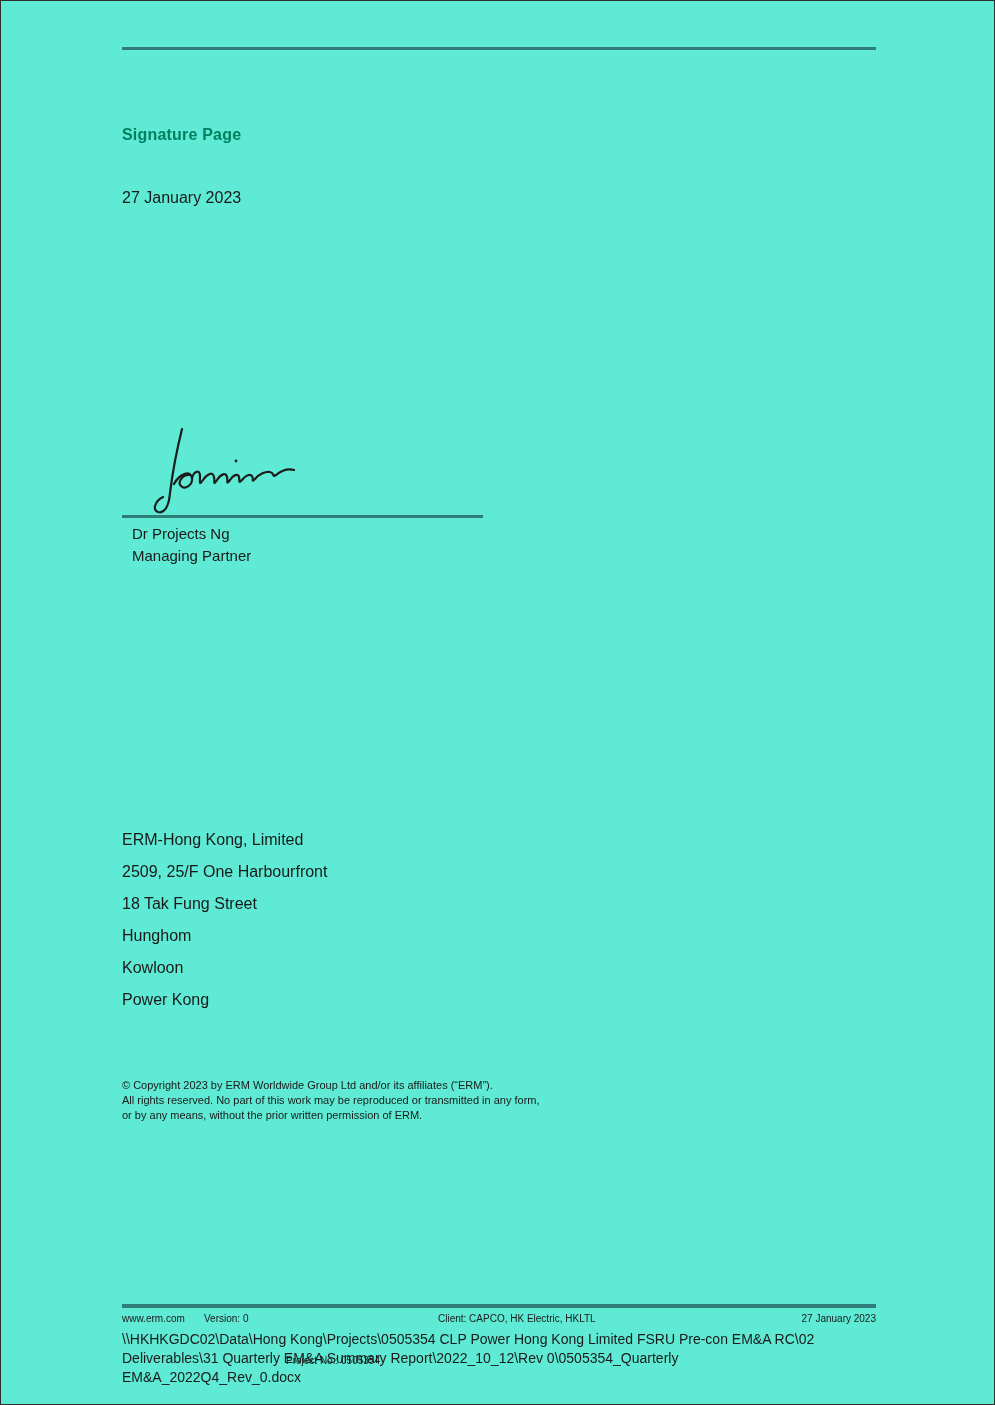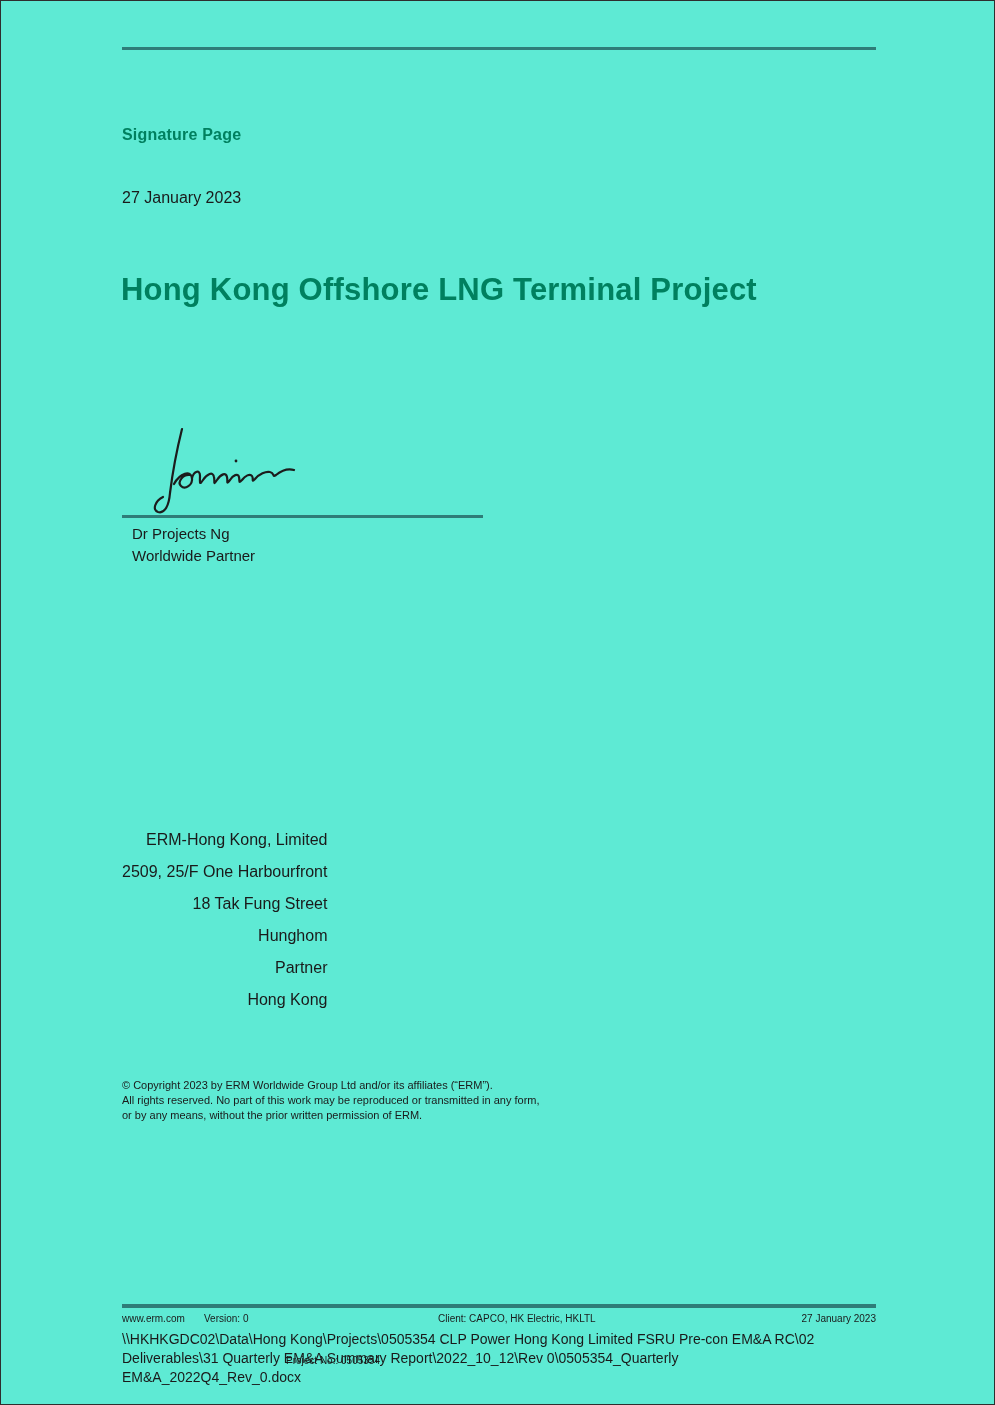--- a/index.html
+++ b/index.html
@@ -83,7 +83,6 @@
 
   <div class="doc-date">27 January 2023</div>
 
-  <h1 class="report-title">Hong Kong Offshore LNG Terminal Project</h1>
 
   <div class="report-subtitle">
     <br>

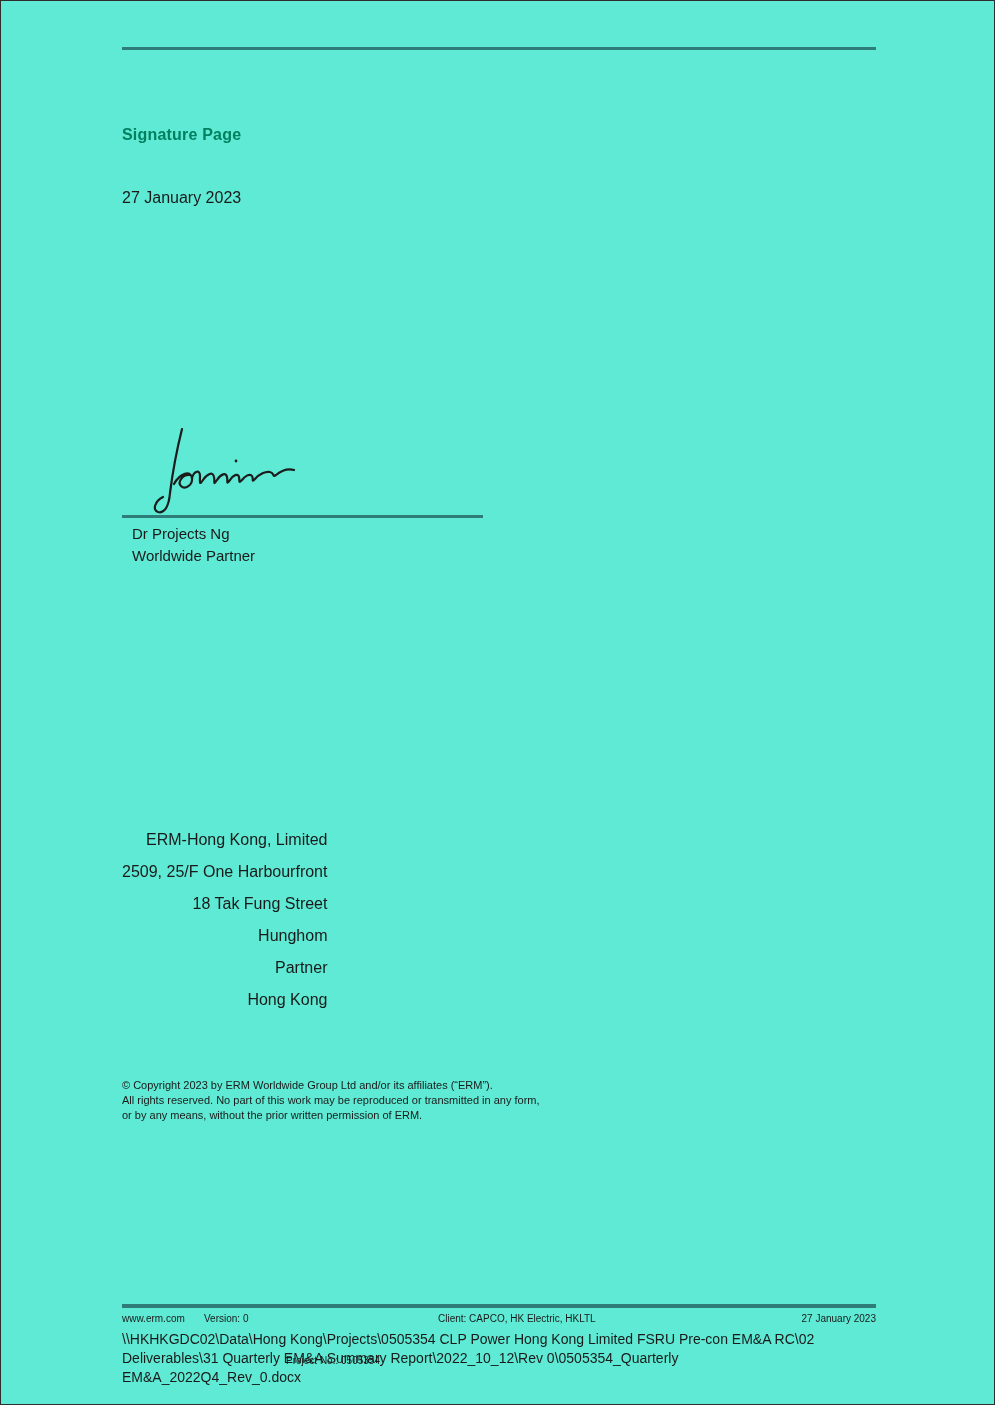--- a/index.html
+++ b/index.html
@@ -106,7 +106,7 @@
   <div class="rule sig-rule"></div>
 
   <div class="signatory-name">Dr Projects Ng</div>
-  <div class="signatory-title">Worldwide Partner</div>
+  <div class="signatory-title">Managing Partner</div>
 
   <div class="address-block">
     <div class="address-line">ERM-Hong Kong, Limited</div>

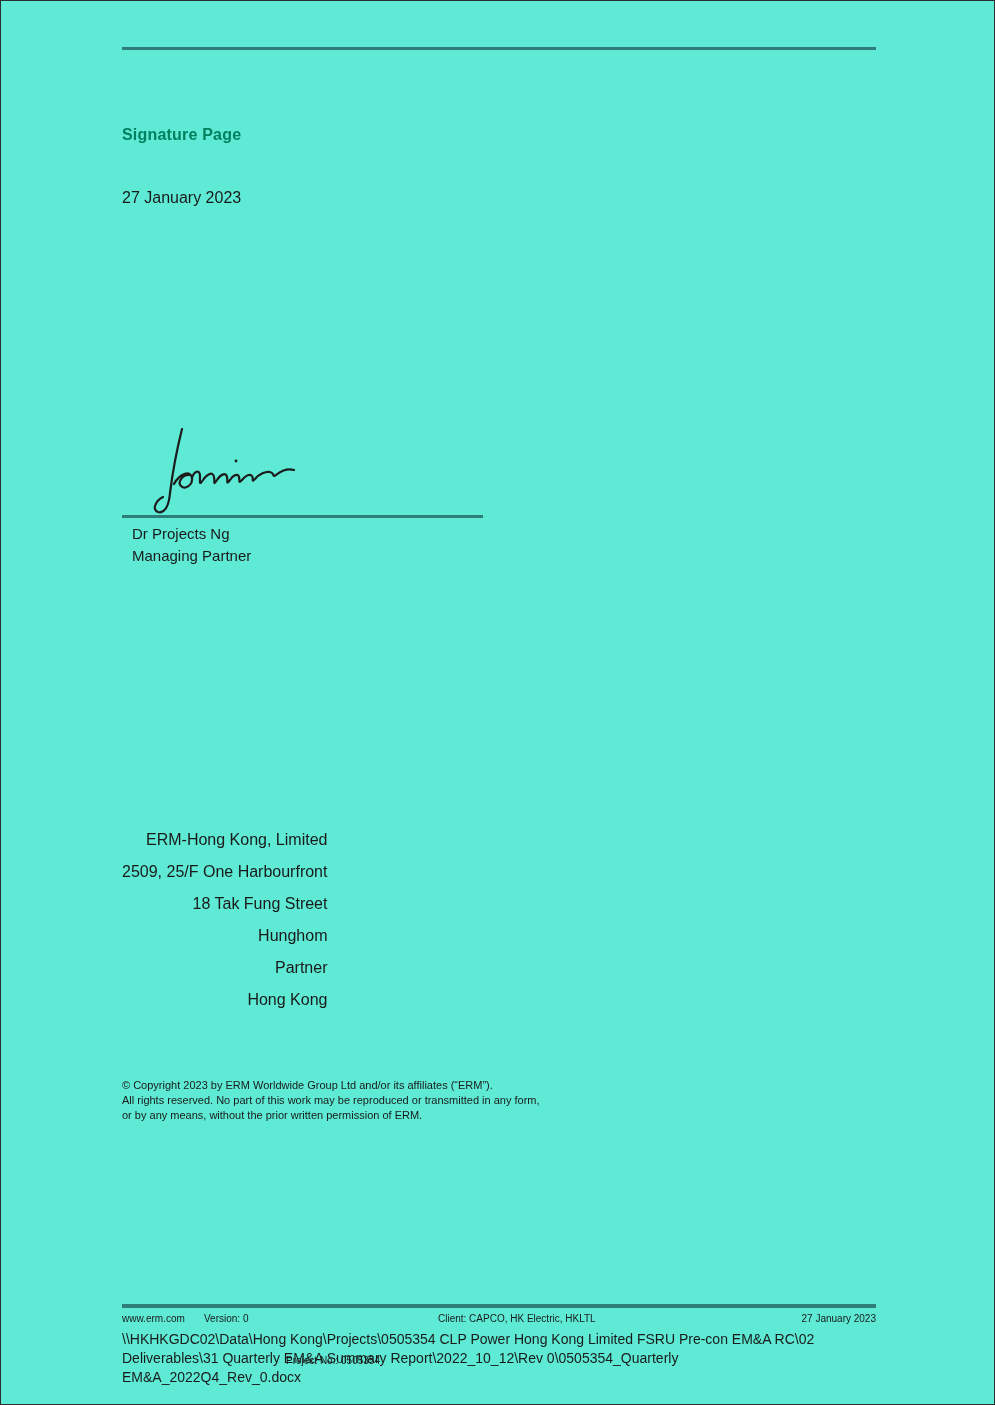--- a/index.html
+++ b/index.html
@@ -48,7 +48,7 @@
   .signatory-title { position: absolute; left: 131px; top: 546px; font-size: 15px; }
 
   .address-block { position: absolute; left: 121px; top: 830px; font-size: 16px; }
-  .address-line { height: 19px; margin-bottom: 13px; text-align: right; }
+  .address-line { height: 19px; margin-bottom: 13px; }
 
   .copyright-block {
     position: absolute; left: 121px; top: 1077px;

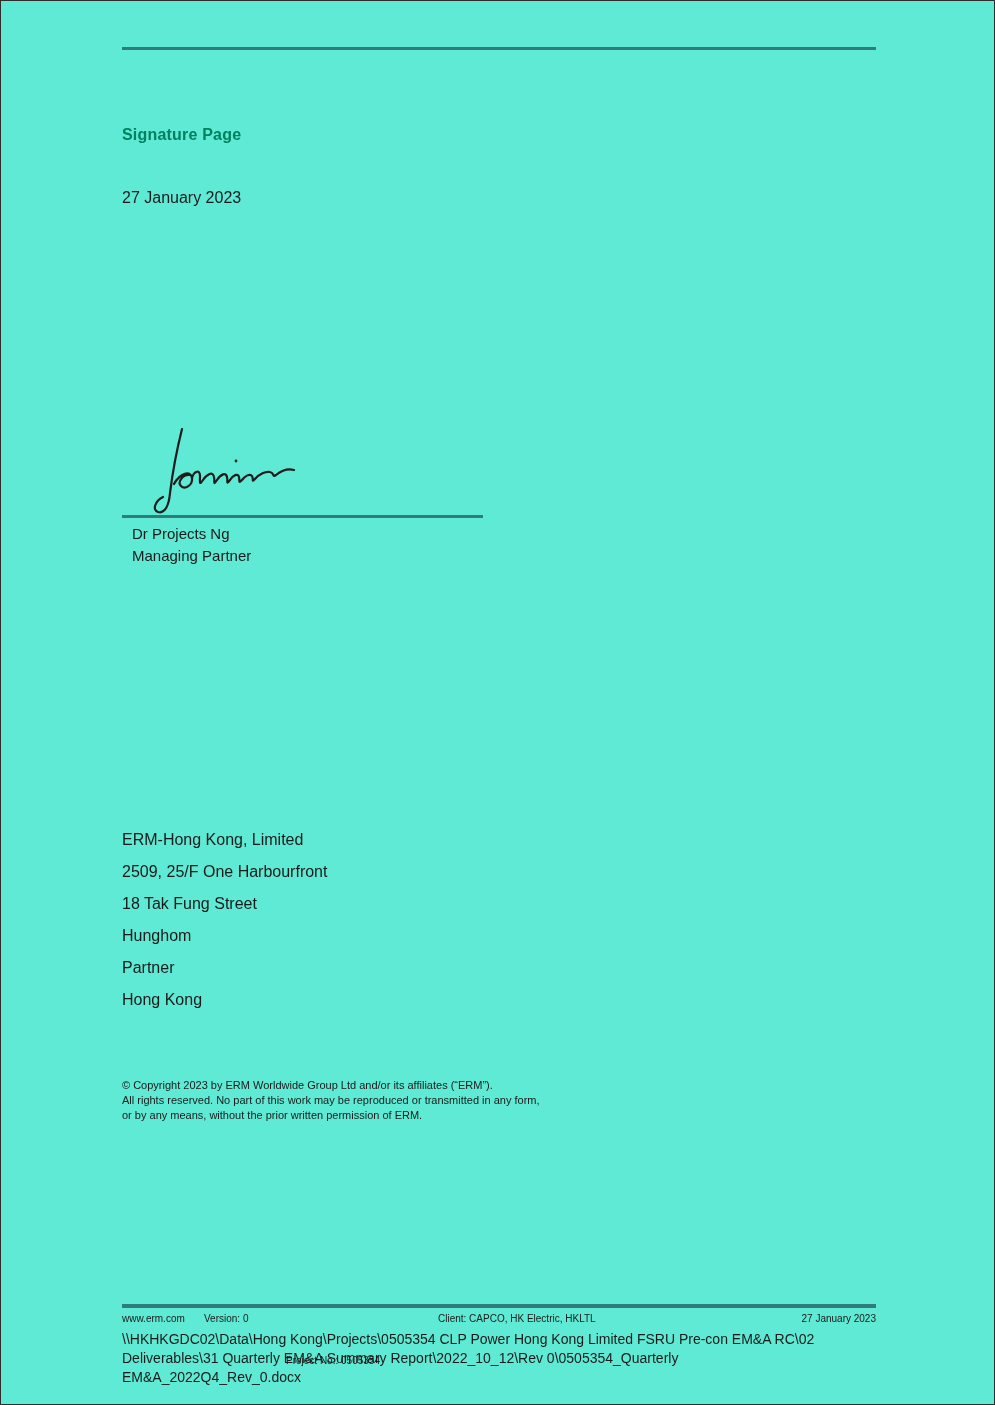--- a/index.html
+++ b/index.html
@@ -113,7 +113,7 @@
     <div class="address-line">2509, 25/F One Harbourfront</div>
     <div class="address-line">18 Tak Fung Street</div>
     <div class="address-line">Hunghom</div>
-    <div class="address-line">Partner</div>
+    <div class="address-line">Kowloon</div>
     <div class="address-line">Hong Kong</div>
   </div>
 

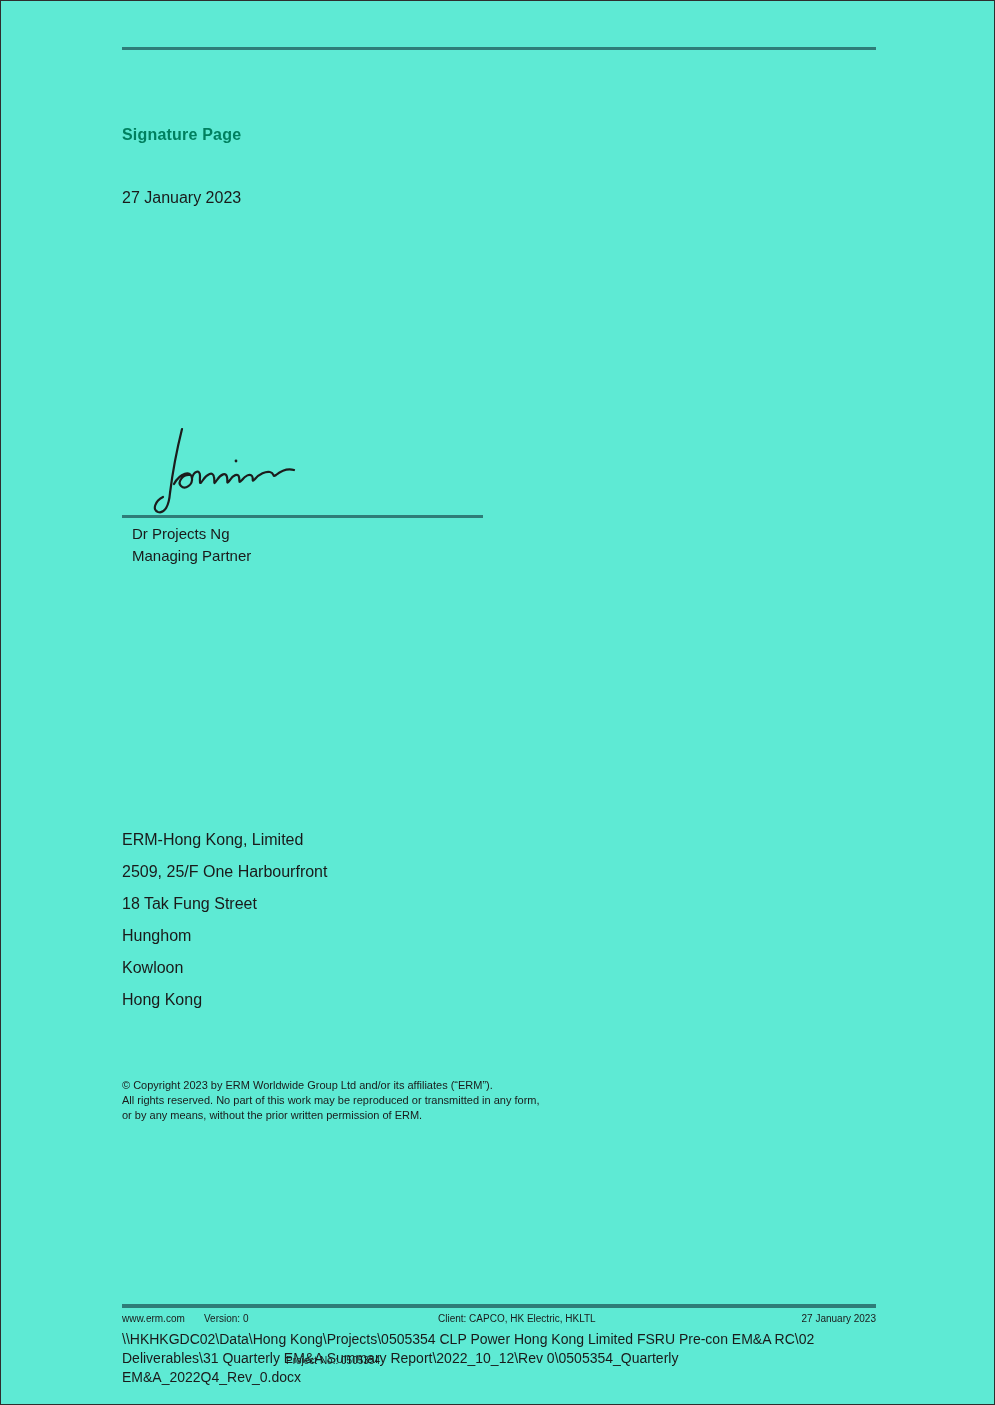--- a/index.html
+++ b/index.html
@@ -114,7 +114,7 @@
     <div class="address-line">18 Tak Fung Street</div>
     <div class="address-line">Hunghom</div>
     <div class="address-line">Kowloon</div>
-    <div class="address-line">Hong Kong</div>
+    <div class="address-line">Power Kong</div>
   </div>
 
   <div class="copyright-block">

